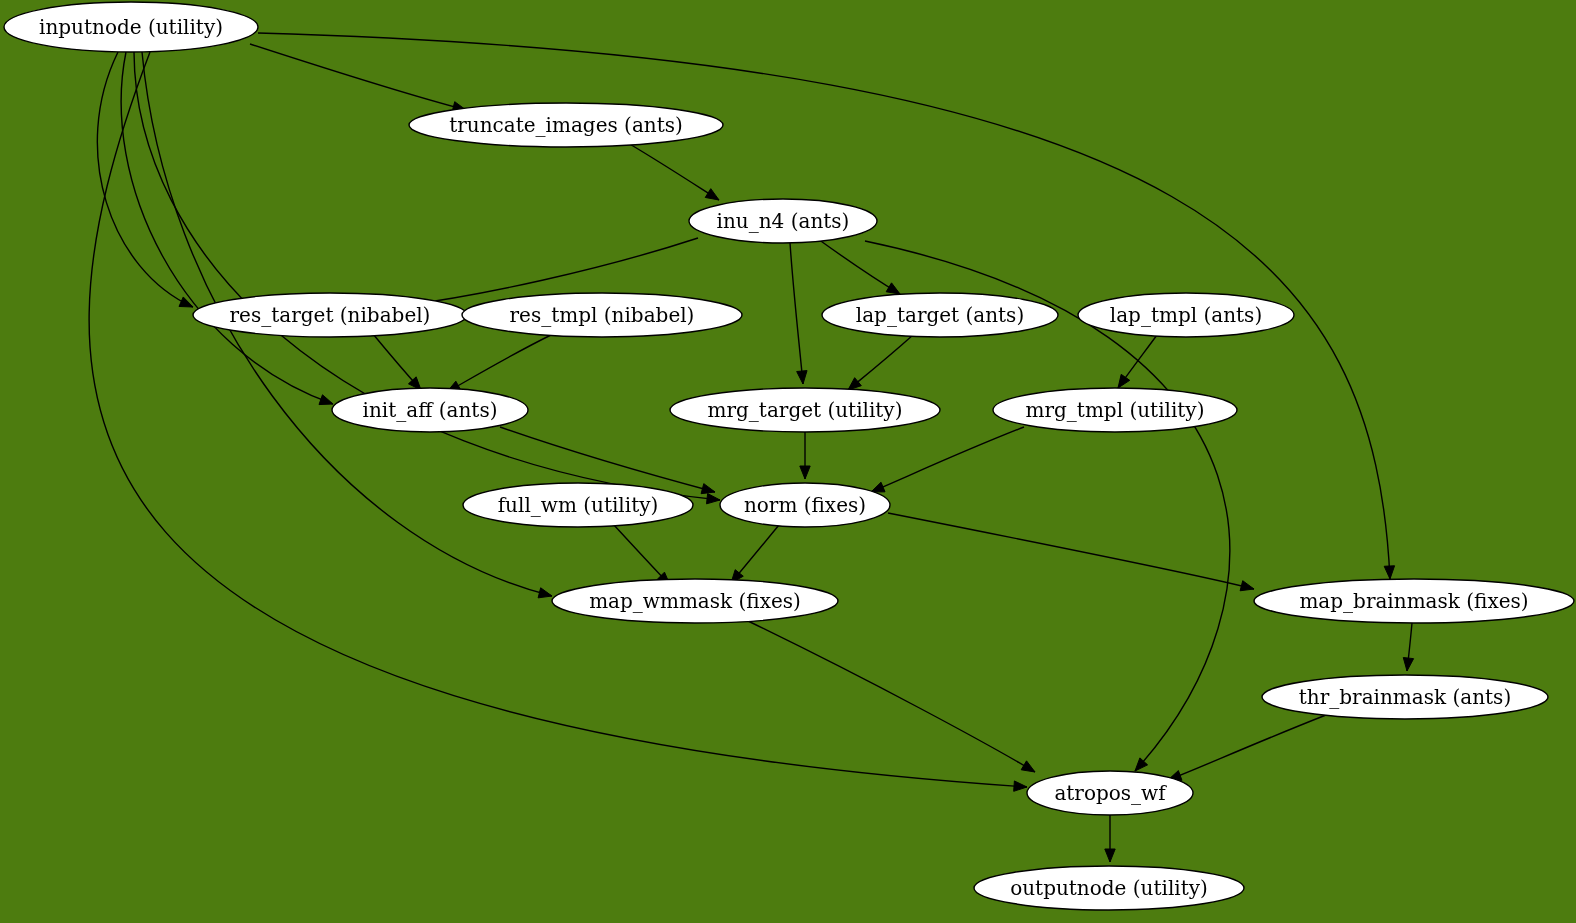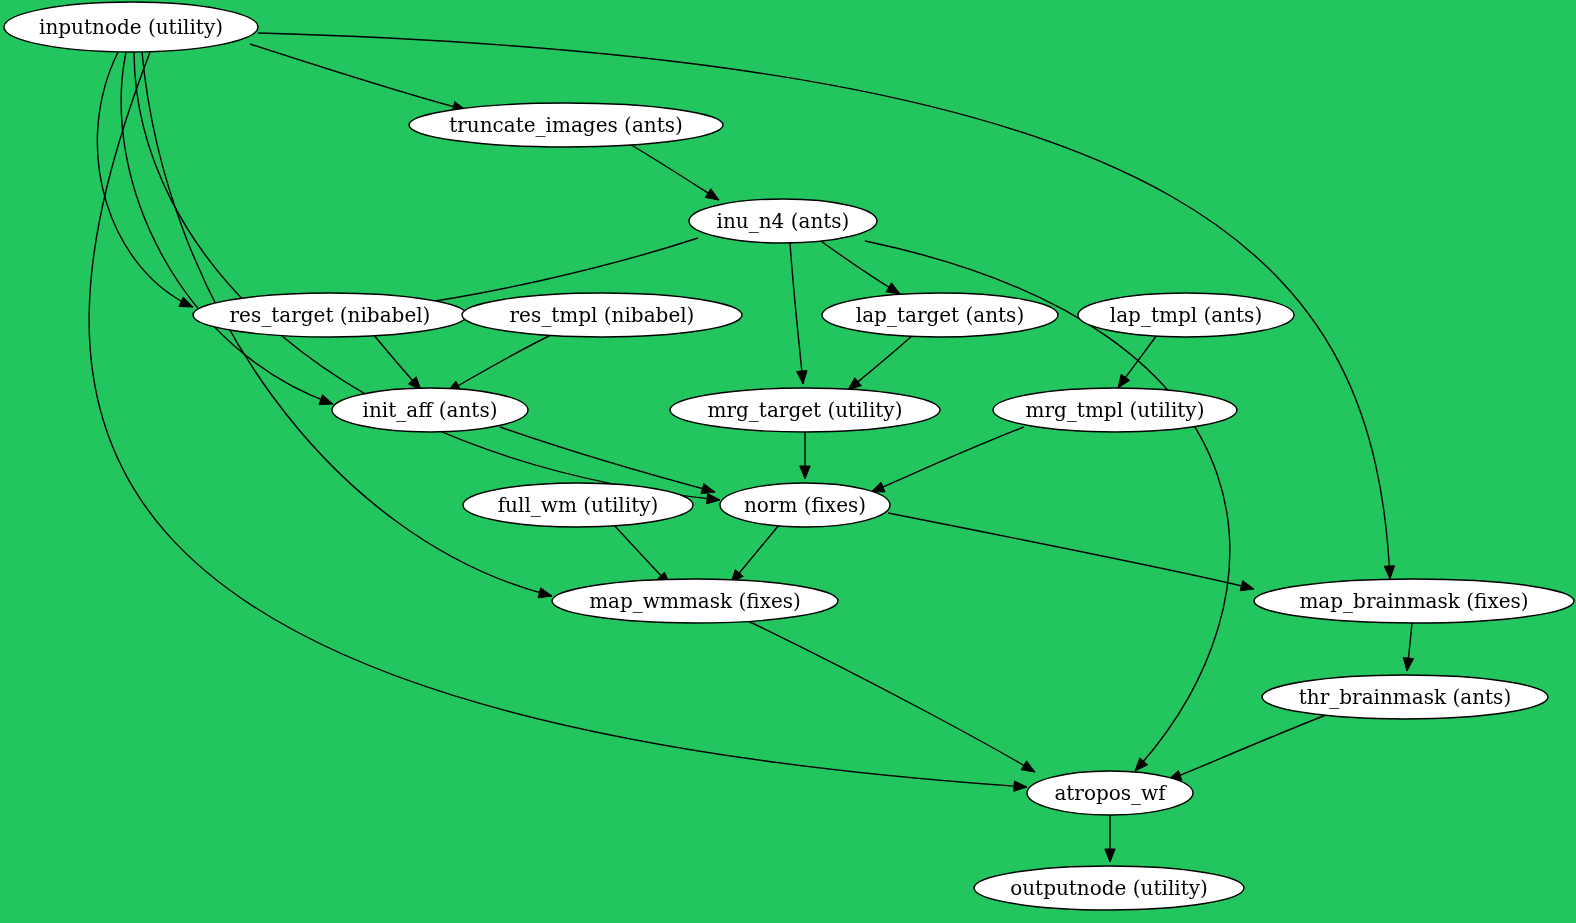--- a/index.html
+++ b/index.html
@@ -11,7 +11,7 @@
     position: relative;
     width: 1576px;
     height: 923px;
-    background: #22c55e;
+    background: #4d7c0f;
     overflow: hidden;
   }
   svg#graph {

